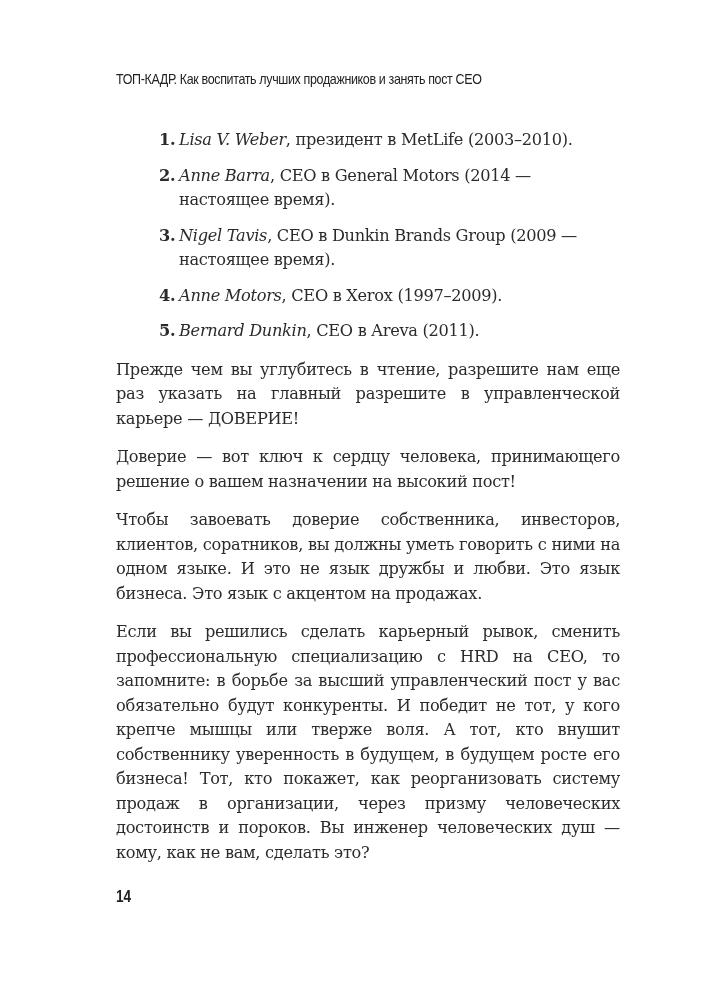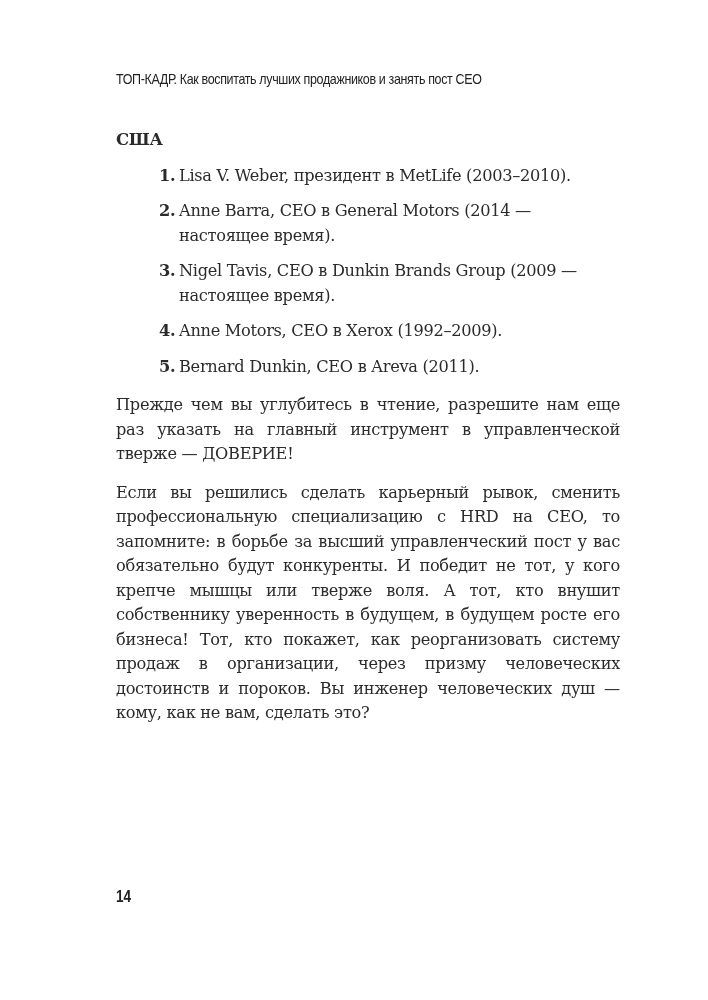--- a/index.html
+++ b/index.html
@@ -71,7 +71,6 @@
 <div class="running-head">ТОП-КАДР. Как воспитать лучших продажников и занять пост CEO</div>
 
 <div class="content">
-  <div class="section-title">США</div>
   <ol class="list">
     <li><span class="num">1.</span><span class="name">Lisa V. Weber</span><span>, президент в MetLife (2003–2010).</span></li>
     <li><span class="num">2.</span><span class="name">Anne Barra</span><span>, CEO в General Motors (2014 — настоящее время).</span></li>

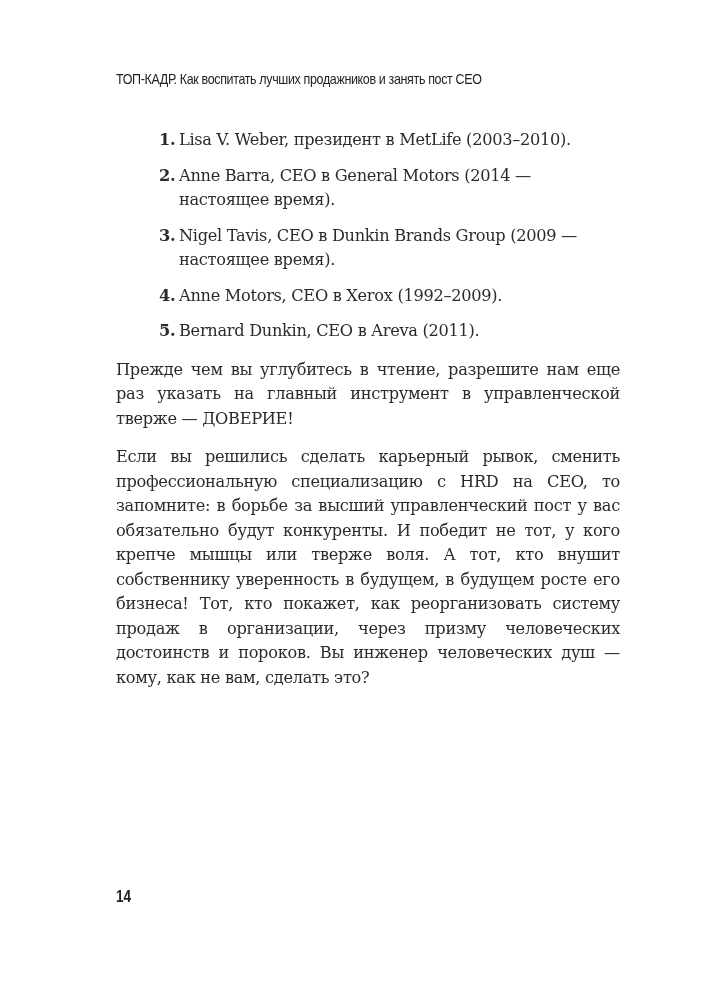--- a/index.html
+++ b/index.html
@@ -49,7 +49,7 @@
       position: absolute; left: 0; top: 0;
       font-weight: bold;
     }
-    ol.list li .name { }
+    ol.list li .name { font-style: italic; }
     p.para {
       margin: 14px 0 0 0;
       text-align: justify;

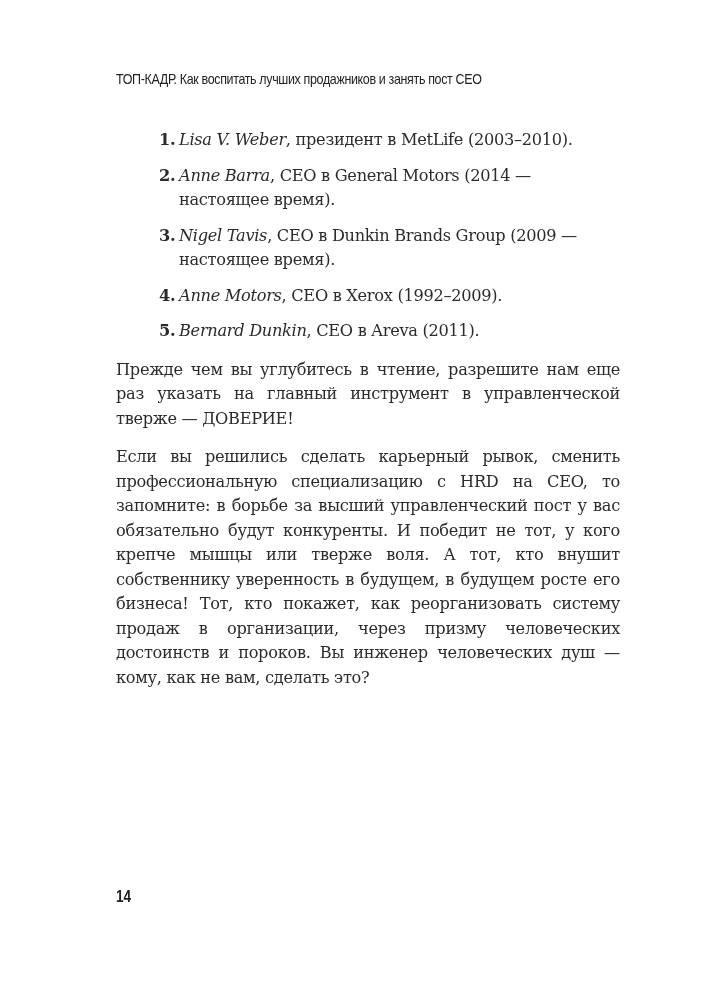--- a/index.html
+++ b/index.html
@@ -75,7 +75,7 @@
     <li><span class="num">1.</span><span class="name">Lisa V. Weber</span><span>, президент в MetLife (2003–2010).</span></li>
     <li><span class="num">2.</span><span class="name">Anne Barra</span><span>, CEO в General Motors (2014 — настоящее время).</span></li>
     <li><span class="num">3.</span><span class="name">Nigel Tavis</span><span>, CEO в Dunkin Brands Group (2009 — настоящее время).</span></li>
-    <li><span class="num">4.</span><span class="name">Anne Motors</span><span>, CEO в Xerox (1992–2009).</span></li>
+    <li><span class="num">4.</span><span class="name">Anne Motors</span><span>, CEO в Xerox (1997–2009).</span></li>
     <li><span class="num">5.</span><span class="name">Bernard Dunkin</span><span>, CEO в Areva (2011).</span></li>
   </ol>
   <p class="para">Прежде чем вы углубитесь в чтение, разрешите нам еще раз указать на главный инструмент в управленческой тверже — ДОВЕРИЕ!</p>

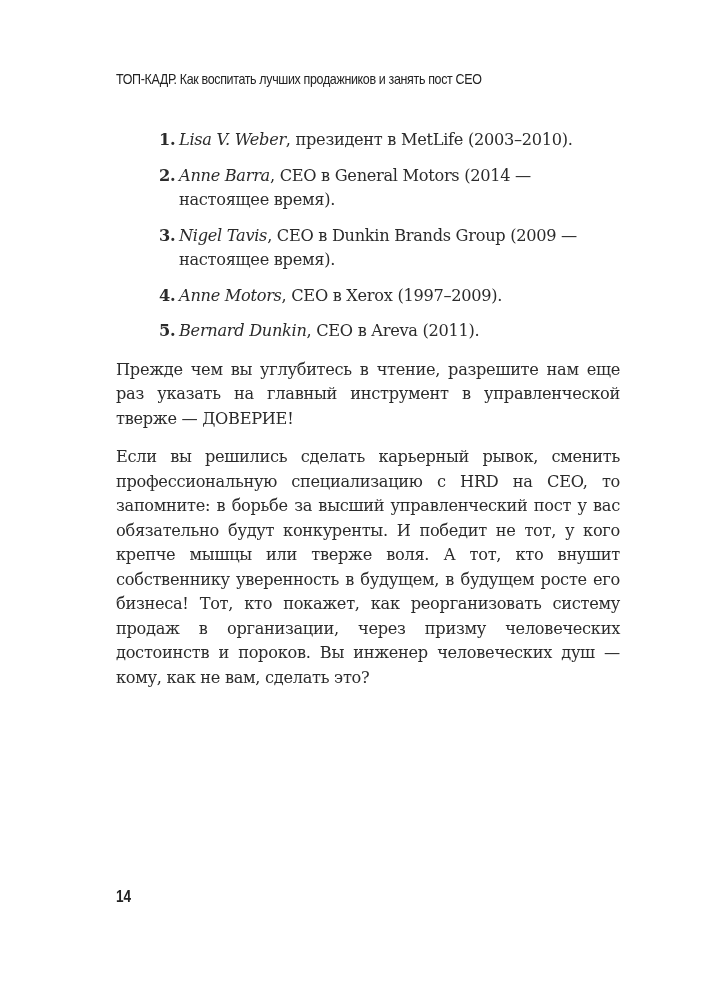--- a/index.html
+++ b/index.html
@@ -78,7 +78,7 @@
     <li><span class="num">4.</span><span class="name">Anne Motors</span><span>, CEO в Xerox (1997–2009).</span></li>
     <li><span class="num">5.</span><span class="name">Bernard Dunkin</span><span>, CEO в Areva (2011).</span></li>
   </ol>
-  <p class="para">Прежде чем вы углубитесь в чтение, разрешите нам еще раз указать на главный инструмент в управленческой тверже — ДОВЕРИЕ!</p>
+  <p class="para">Прежде чем вы углубитесь в чтение, разрешите нам еще раз указать на главный разрешите в управленческой карьере — ДОВЕРИЕ!</p>
   <p class="para">Если вы решились сделать карьерный рывок, сменить профессиональную специализацию с HRD на CEO, то запомните: в борьбе за высший управленческий пост у вас обязательно будут конкуренты. И победит не тот, у кого крепче мышцы или тверже воля. А тот, кто внушит собственнику уверенность в будущем, в будущем росте его бизнеса! Тот, кто покажет, как реорганизовать систему продаж в организации, через призму человеческих достоинств и пороков. Вы инженер человеческих душ — кому, как не вам, сделать это?</p>
 </div>
 

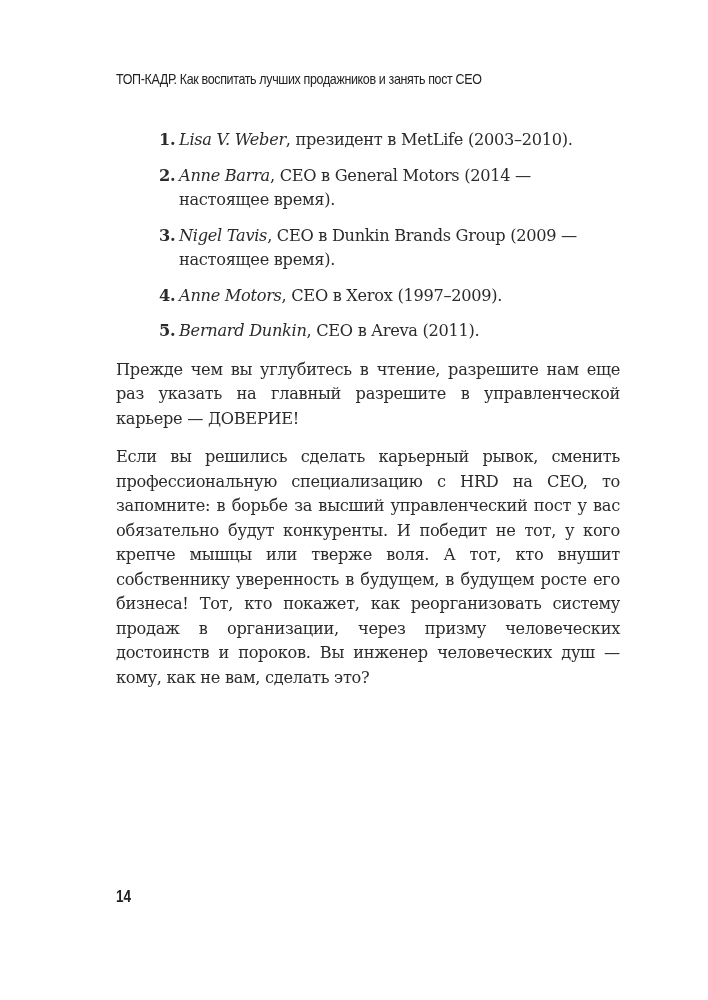--- a/index.html
+++ b/index.html
@@ -79,6 +79,7 @@
     <li><span class="num">5.</span><span class="name">Bernard Dunkin</span><span>, CEO в Areva (2011).</span></li>
   </ol>
   <p class="para">Прежде чем вы углубитесь в чтение, разрешите нам еще раз указать на главный разрешите в управленческой карьере — ДОВЕРИЕ!</p>
+  <p class="para">Доверие — вот ключ к сердцу человека, принимающего решение о вашем назначении на высокий пост!</p>
   <p class="para">Если вы решились сделать карьерный рывок, сменить профессиональную специализацию с HRD на CEO, то запомните: в борьбе за высший управленческий пост у вас обязательно будут конкуренты. И победит не тот, у кого крепче мышцы или тверже воля. А тот, кто внушит собственнику уверенность в будущем, в будущем росте его бизнеса! Тот, кто покажет, как реорганизовать систему продаж в организации, через призму человеческих достоинств и пороков. Вы инженер человеческих душ — кому, как не вам, сделать это?</p>
 </div>
 

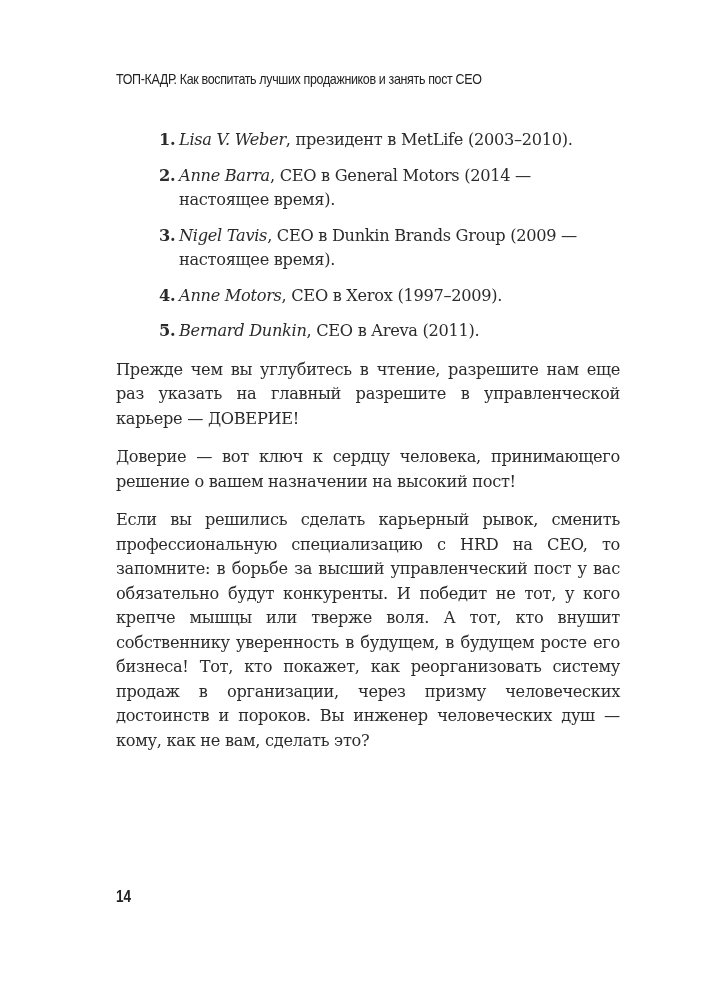--- a/index.html
+++ b/index.html
@@ -80,6 +80,7 @@
   </ol>
   <p class="para">Прежде чем вы углубитесь в чтение, разрешите нам еще раз указать на главный разрешите в управленческой карьере — ДОВЕРИЕ!</p>
   <p class="para">Доверие — вот ключ к сердцу человека, принимающего решение о вашем назначении на высокий пост!</p>
+  <p class="para">Чтобы завоевать доверие собственника, инвесторов, клиентов, соратников, вы должны уметь говорить с ними на одном языке. И это не язык дружбы и любви. Это язык бизнеса. Это язык с акцентом на продажах.</p>
   <p class="para">Если вы решились сделать карьерный рывок, сменить профессиональную специализацию с HRD на CEO, то запомните: в борьбе за высший управленческий пост у вас обязательно будут конкуренты. И победит не тот, у кого крепче мышцы или тверже воля. А тот, кто внушит собственнику уверенность в будущем, в будущем росте его бизнеса! Тот, кто покажет, как реорганизовать систему продаж в организации, через призму человеческих достоинств и пороков. Вы инженер человеческих душ — кому, как не вам, сделать это?</p>
 </div>
 

